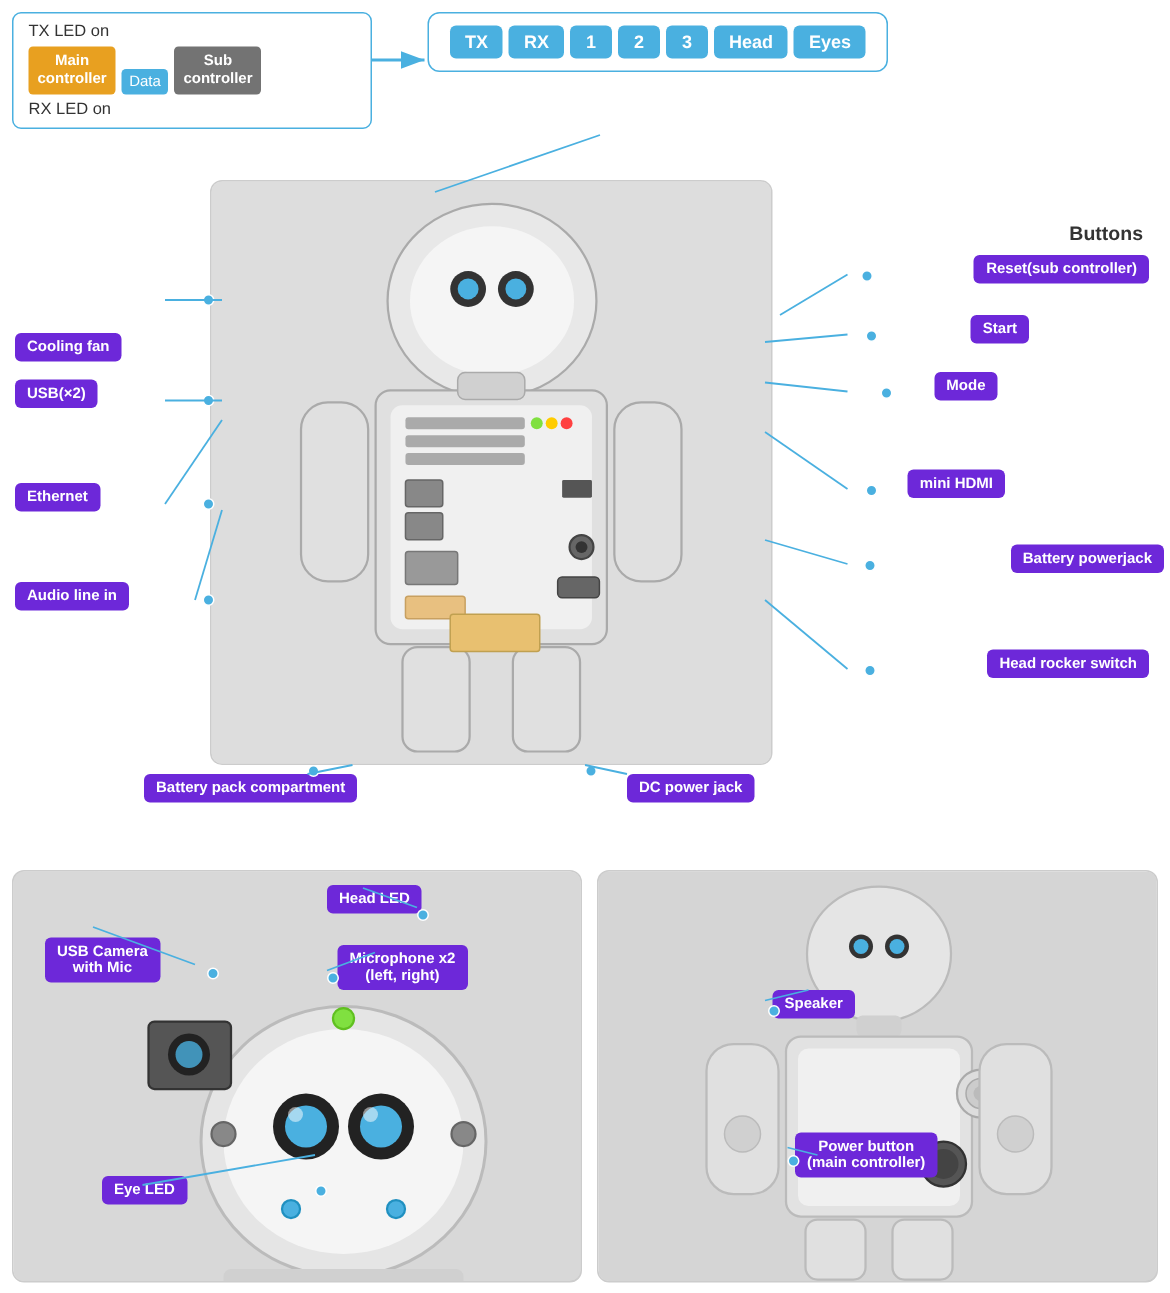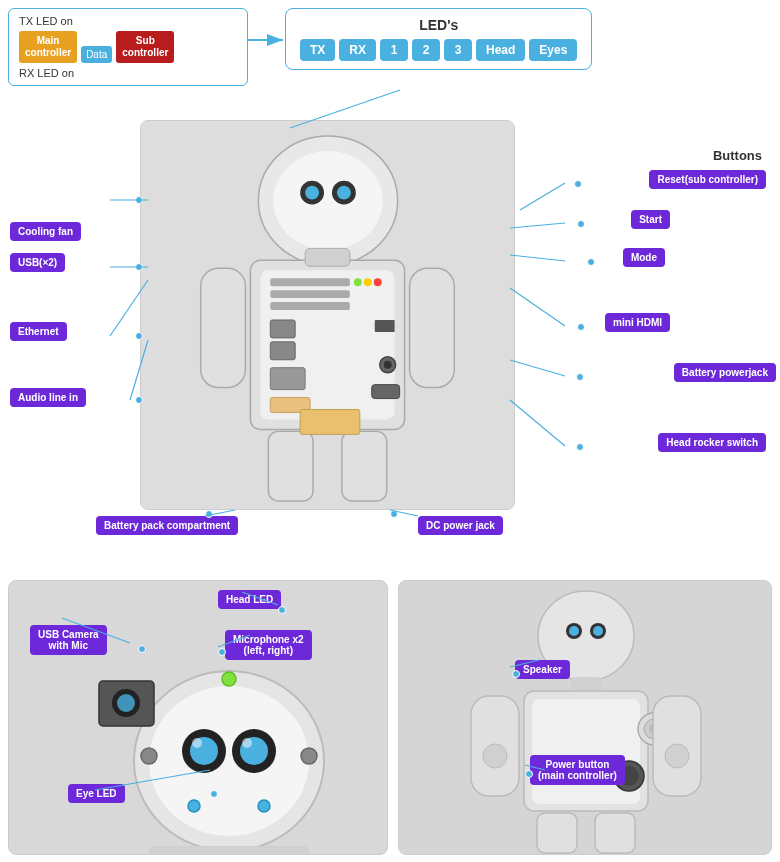--- a/index.html
+++ b/index.html
@@ -217,7 +217,6 @@
 </svg>
 
 <div class="led-box">
-  <div class="led-box-title">LED's</div>
   <div class="led-buttons">
     <div class="led-btn">TX</div>
     <div class="led-btn">RX</div>

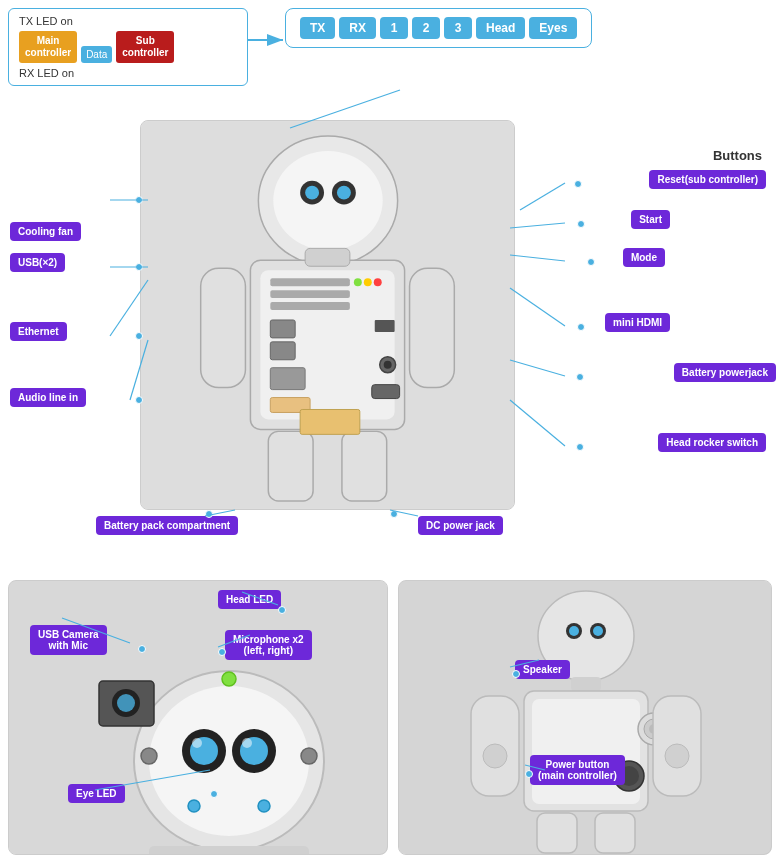--- a/index.html
+++ b/index.html
@@ -45,7 +45,7 @@
       line-height: 1.2;
     }
     .ctrl-box-sub {
-      background: #b91c1c;
+      background: #737373;
       color: #fff;
       font-size: 10px;
       font-weight: bold;

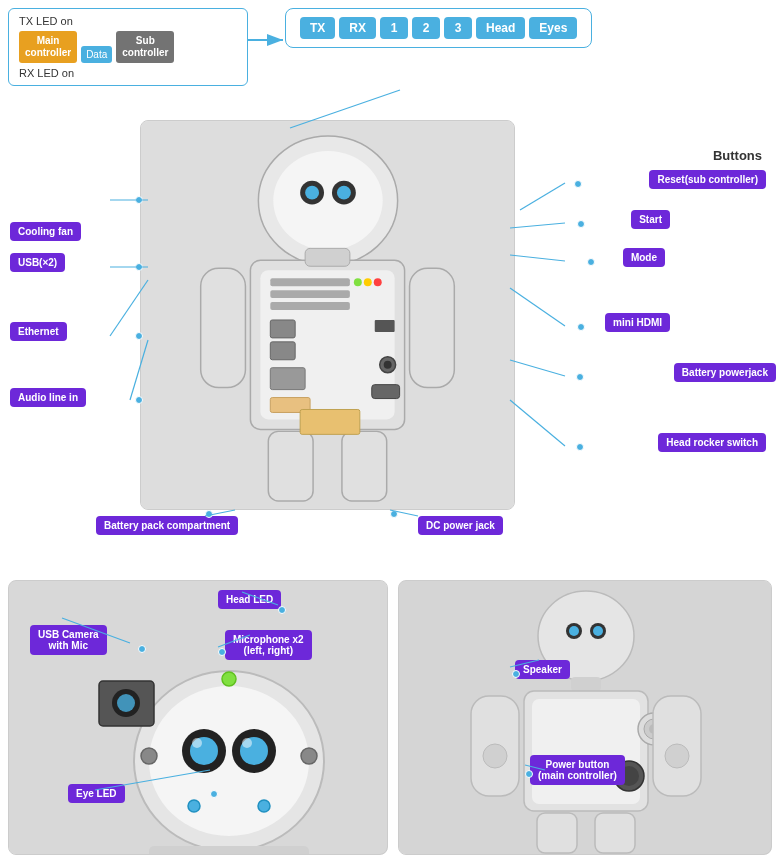--- a/index.html
+++ b/index.html
@@ -297,7 +297,7 @@
 <div class="label-tag" style="position:absolute; top:170px; right:14px;">Reset(sub controller)</div>
 <div class="dot" style="top:180px; right:198px;"></div>
 
-<div class="label-tag" style="position:absolute; top:210px; right:110px;">Start</div>
+<div class="label-tag" style="position:absolute; top:210px; right:94px;">Start</div>
 <div class="dot" style="top:220px; right:195px;"></div>
 
 <div class="label-tag" style="position:absolute; top:248px; right:115px;">Mode</div>

